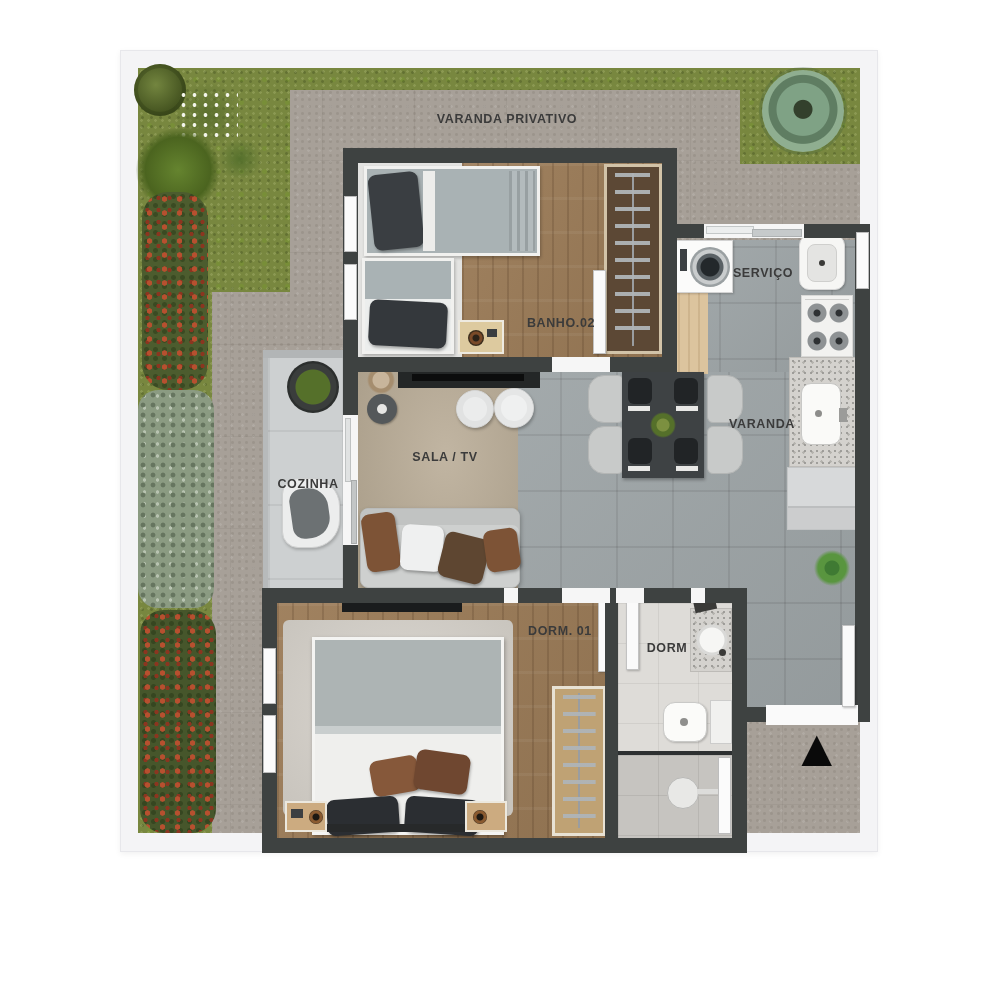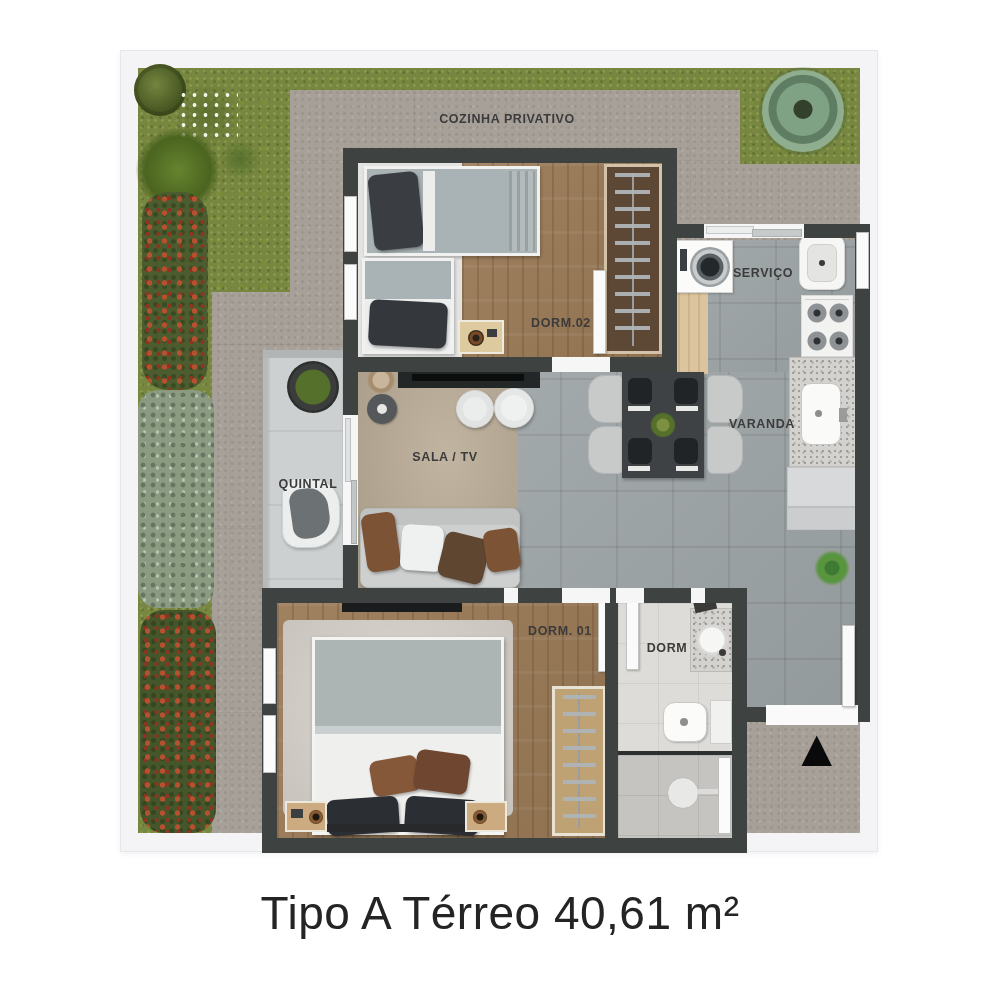--- a/index.html
+++ b/index.html
@@ -252,7 +252,7 @@
   <div class="leaf" style="left:842px;top:625px;width:13px;height:82px;z-index:22;"></div>
   <div class="tri" style="left:791px;top:722px;">▲</div>
 
-  <div class="lbl" style="left:507px;top:119px;">COZINHA PRIVATIVO</div>
+  <div class="lbl" style="left:507px;top:119px;">VARANDA PRIVATIVO</div>
   <div class="lbl" style="left:561px;top:323px;">DORM.02</div>
   <div class="lbl" style="left:763px;top:273px;">SERVIÇO</div>
   <div class="lbl" style="left:762px;top:424px;">VARANDA</div>

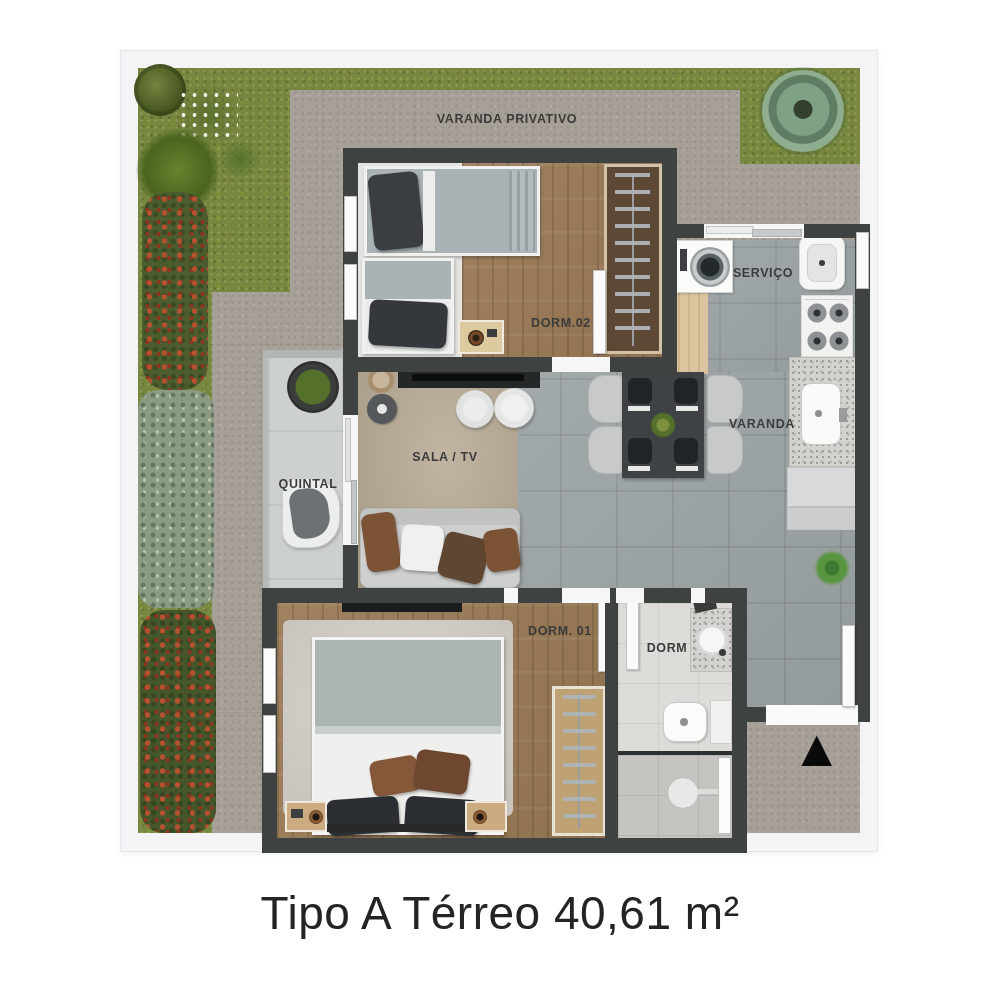--- a/index.html
+++ b/index.html
@@ -253,7 +253,7 @@
   <div class="tri" style="left:791px;top:722px;">▲</div>
 
   <div class="lbl" style="left:507px;top:119px;">VARANDA PRIVATIVO</div>
-  <div class="lbl" style="left:561px;top:323px;">DORM.02</div>
+  <div class="lbl" style="left:561px;top:323px;">BANHO.02</div>
   <div class="lbl" style="left:763px;top:273px;">SERVIÇO</div>
   <div class="lbl" style="left:762px;top:424px;">VARANDA</div>
   <div class="lbl" style="left:445px;top:457px;text-align:center;">SALA / TV</div>

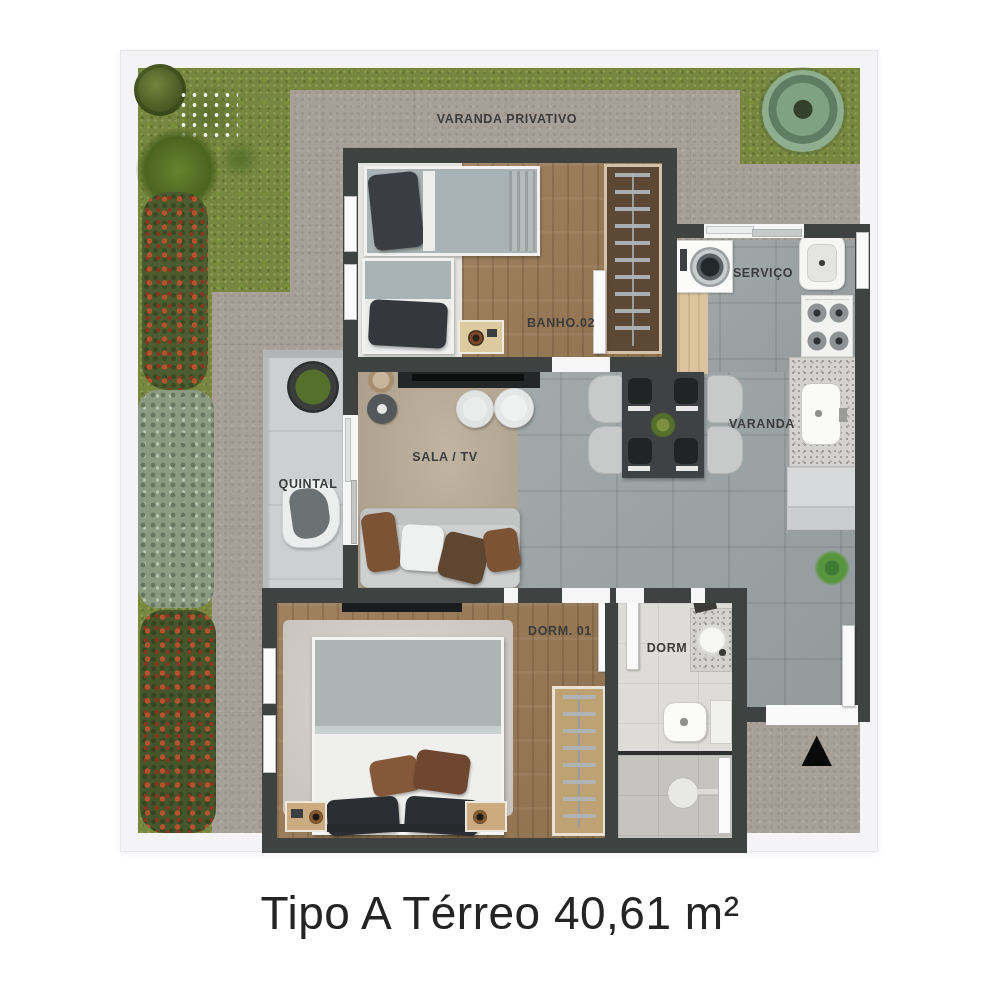--- a/index.html
+++ b/index.html
@@ -257,7 +257,7 @@
   <div class="lbl" style="left:763px;top:273px;">SERVIÇO</div>
   <div class="lbl" style="left:762px;top:424px;">VARANDA</div>
   <div class="lbl" style="left:445px;top:457px;text-align:center;">SALA / TV</div>
-  <div class="lbl" style="left:308px;top:484px;">QUINTAL</div>
+  <div class="lbl" style="left:308px;top:484px;">COZINHA</div>
   <div class="lbl" style="left:560px;top:631px;">DORM. 01</div>
   <div class="lbl" style="left:667px;top:648px;">DORM</div>
 

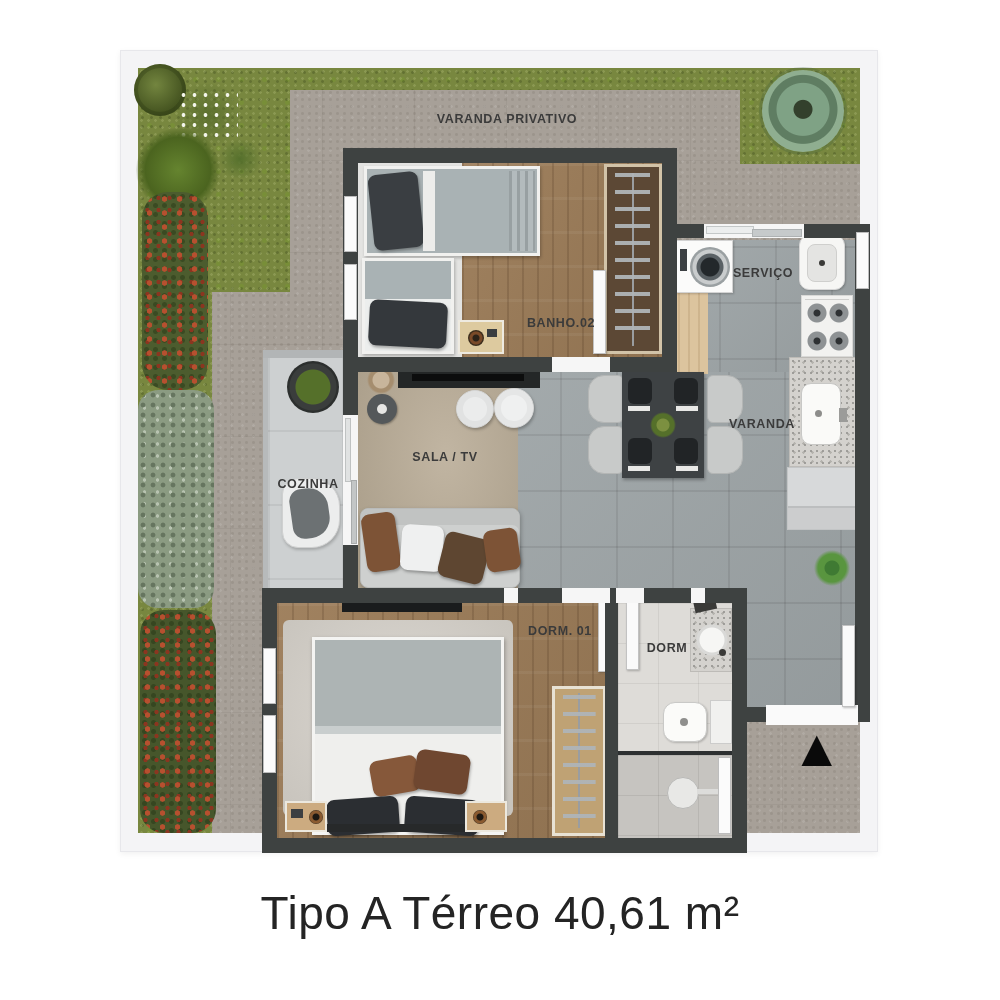--- a/index.html
+++ b/index.html
@@ -261,7 +261,6 @@
   <div class="lbl" style="left:560px;top:631px;">DORM. 01</div>
   <div class="lbl" style="left:667px;top:648px;">DORM</div>
 
-  <div class="caption">Tipo A Térreo 40,61 m²</div>
 </div>
 
 </body></html>

